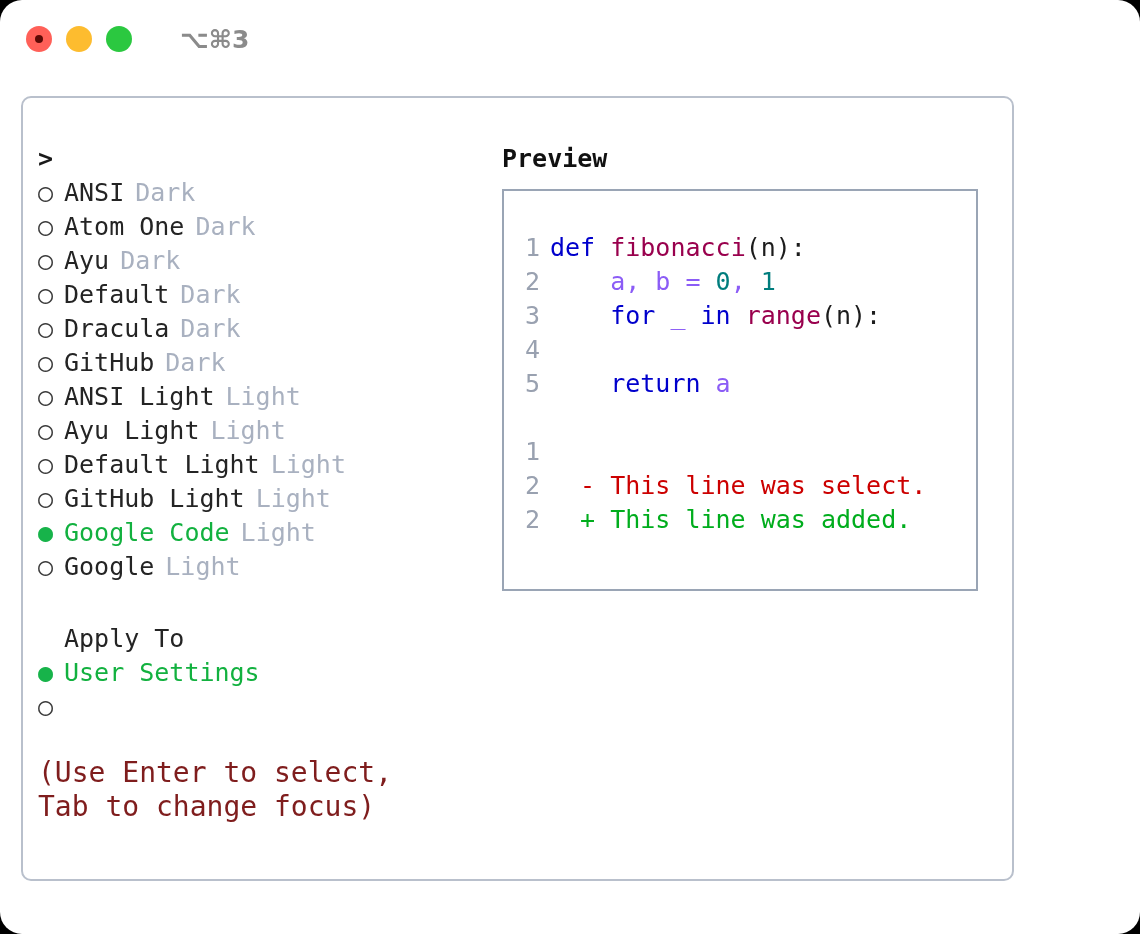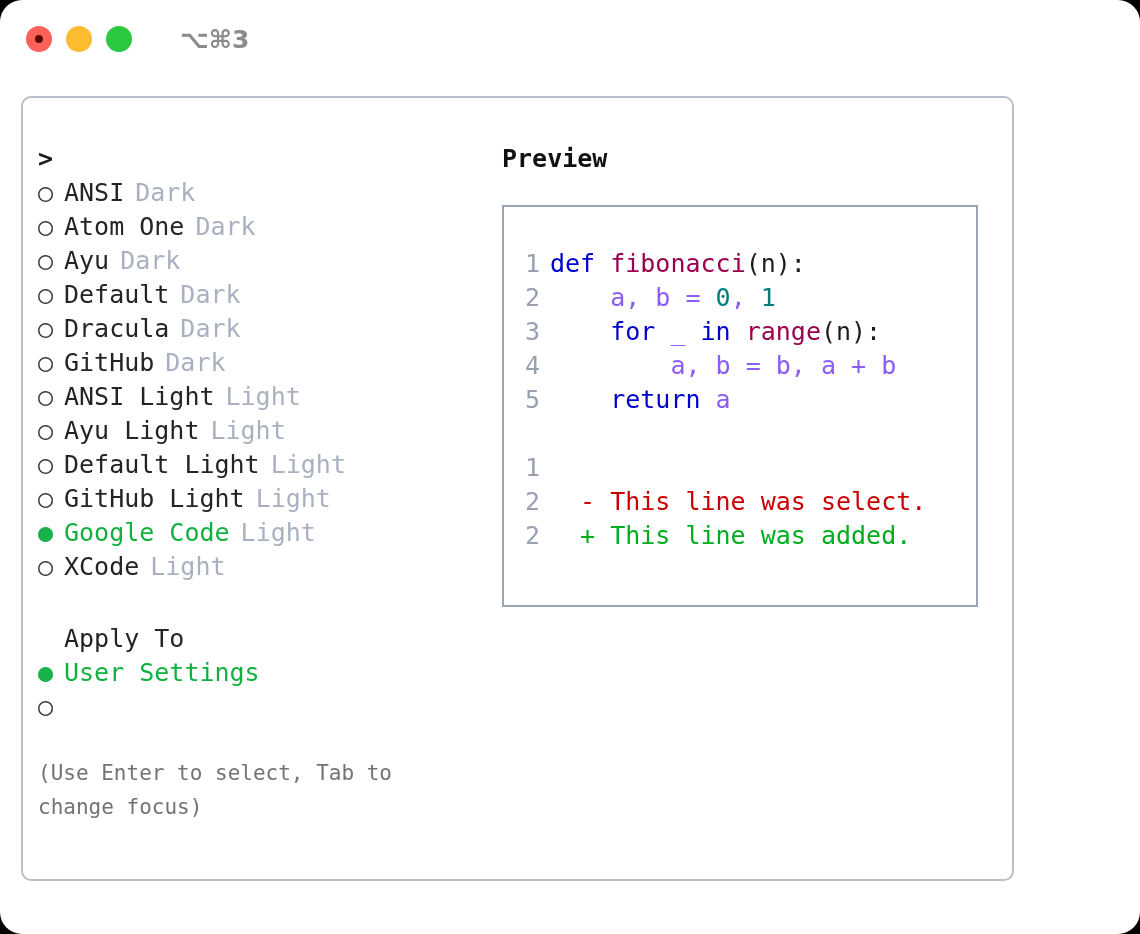--- a/index.html
+++ b/index.html
@@ -151,7 +151,7 @@
     font-size: 25px;
     font-weight: bold;
     color: #111111;
-    margin-bottom: 32px;
+    margin-bottom: 16px;
   }
   .preview-box {
     width: 476px;

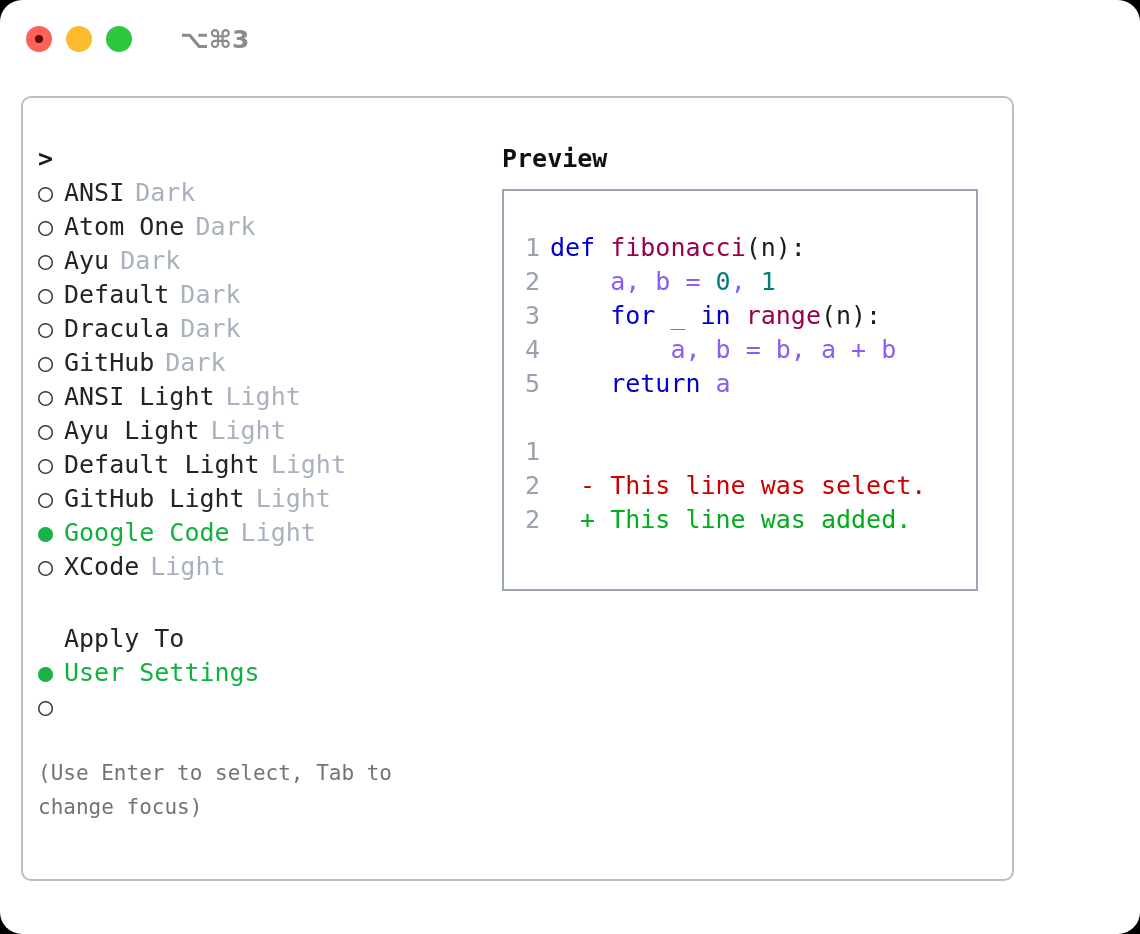--- a/index.html
+++ b/index.html
@@ -250,7 +250,7 @@
               <div class="code-line"><span class="gutter">1</span><span class="code-text"><span class="tok-kw">def </span><span class="tok-fn">fibonacci</span><span class="tok-punct">(n):</span></span></div>
               <div class="code-line"><span class="gutter">2</span><span class="code-text"><span class="tok-plain">    a, b = </span><span class="tok-num">0</span><span class="tok-plain">, </span><span class="tok-num">1</span></span></div>
               <div class="code-line"><span class="gutter">3</span><span class="code-text"><span class="tok-plain">    </span><span class="tok-kw">for</span><span class="tok-plain"> _ </span><span class="tok-kw">in</span><span class="tok-plain"> </span><span class="tok-fn">range</span><span class="tok-punct">(n):</span></span></div>
-              <div class="code-line"><span class="gutter">4</span><span class="code-text"><span class="tok-plain">        a, b = b, a + b</span></span></div>
+              <div class="code-line"><span class="gutter">4</span></div>
               <div class="code-line"><span class="gutter">5</span><span class="code-text"><span class="tok-plain">    </span><span class="tok-kw">return</span><span class="tok-plain"> a</span></span></div>
             </div>
           <div class="diff-gap"></div>

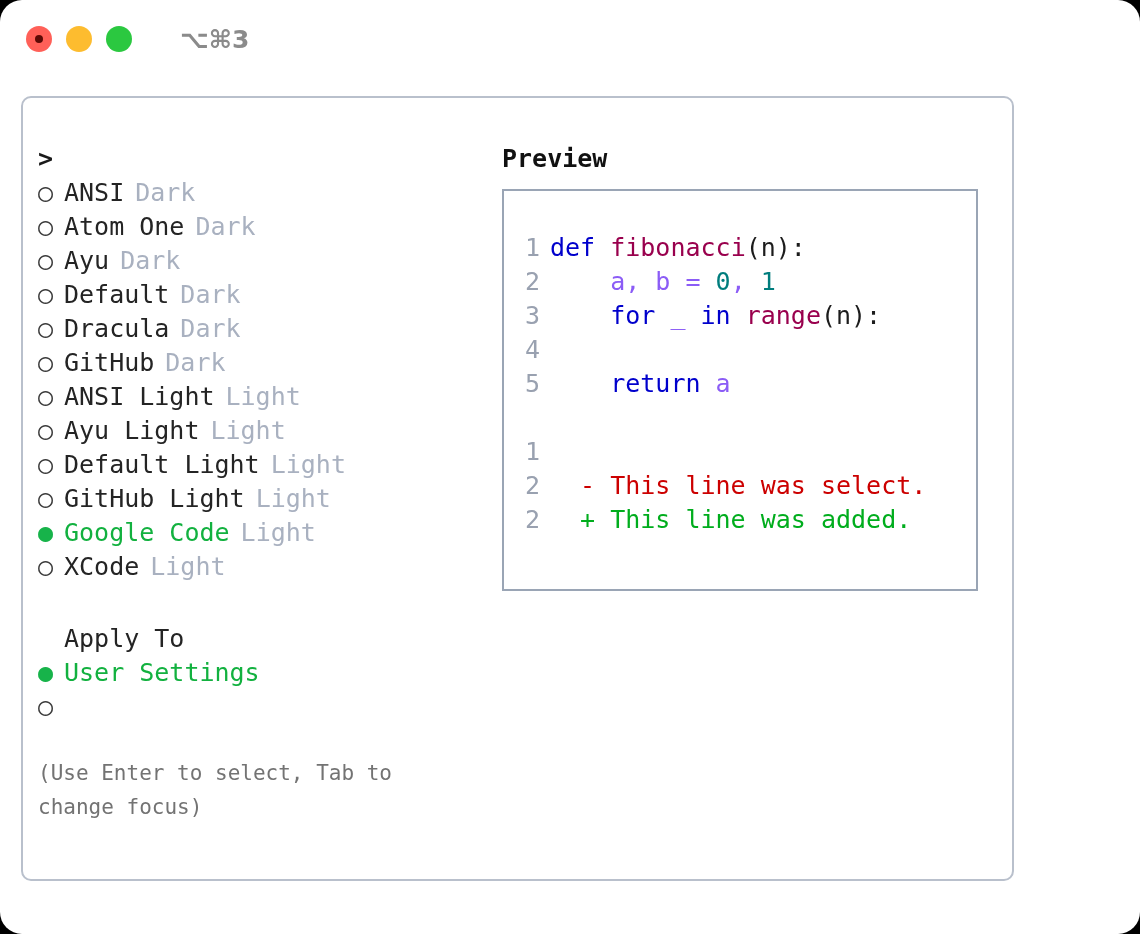--- a/index.html
+++ b/index.html
@@ -225,7 +225,7 @@
             <div class="row"><span class="marker bullet-off">○</span><span class="label">Default Light</span><span class="tag">Light</span></div>
             <div class="row"><span class="marker bullet-off">○</span><span class="label">GitHub Light</span><span class="tag">Light</span></div>
             <div class="row"><span class="marker bullet-on">●</span><span class="label selected">Google Code</span><span class="tag">Light</span></div>
-            <div class="row"><span class="marker bullet-off">○</span><span class="label">XCode</span><span class="tag">Light</span></div>
+            <div class="row"><span class="marker bullet-off">○</span><span class="label">Google</span><span class="tag">Light</span></div>
           </div>
 
         <div class="section-gap"></div>

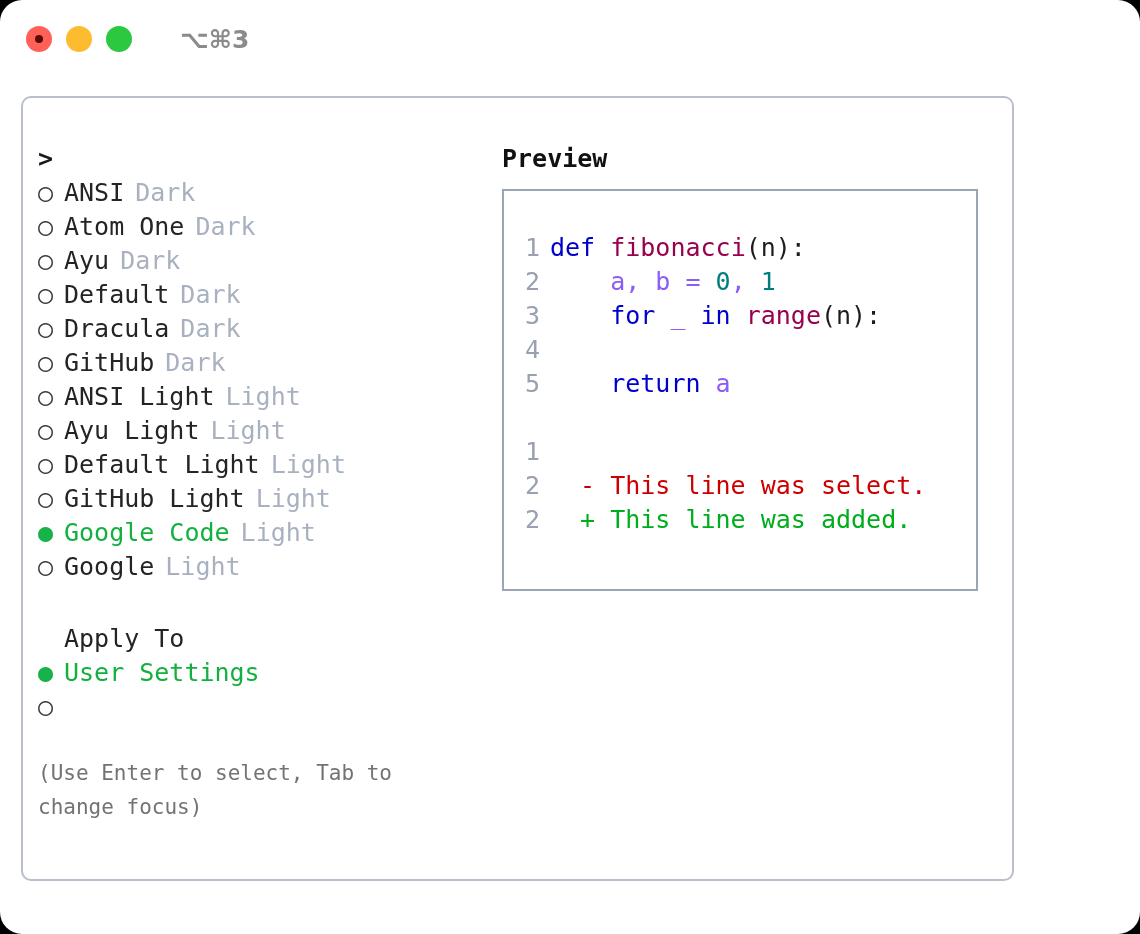--- a/index.html
+++ b/index.html
@@ -134,8 +134,8 @@
   .section-gap { height: 38px; }
   .hint {
     margin-top: 30px;
-    color: #737373;
-    font-size: 21px;
+    color: #7f1d1d;
+    font-size: 28px;
     line-height: 34px;
     width: 420px;
   }

